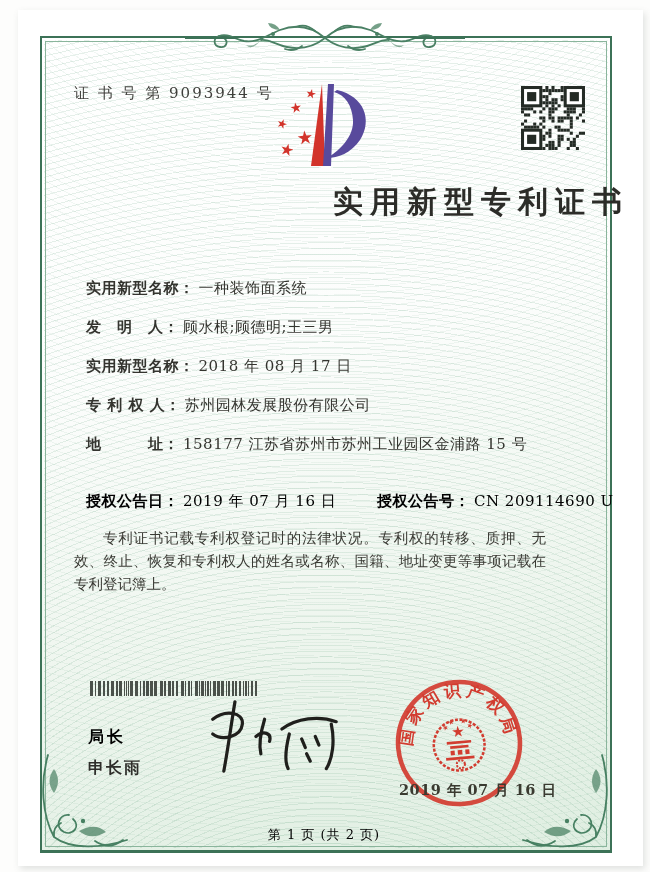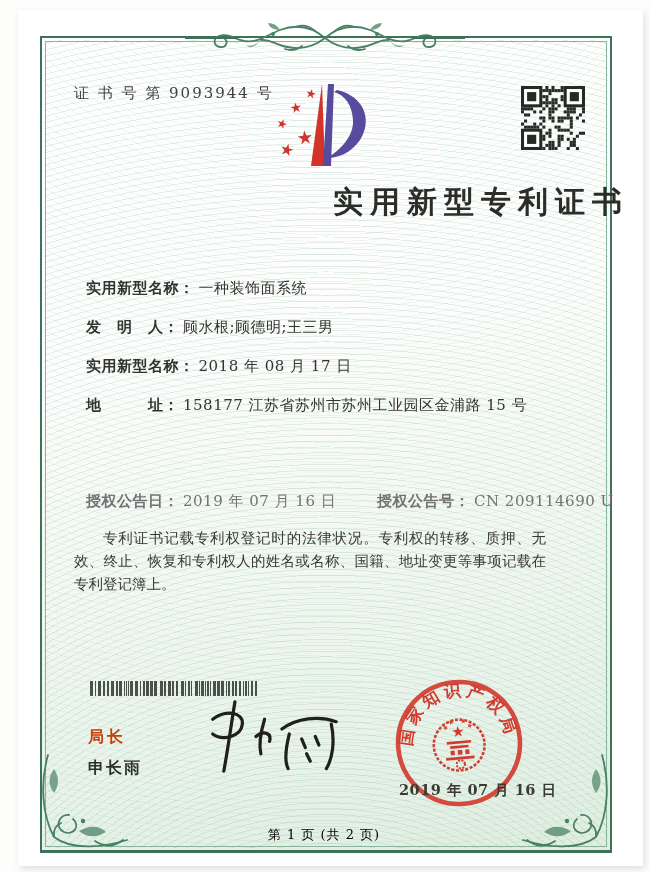--- a/index.html
+++ b/index.html
@@ -261,6 +261,9 @@
       <span class="field-label">实用新型名称：</span><span class="field-value">2018 年 08 月 17 日</span>
     </div>
     <div class="field-row">
+      <span class="field-label">专 利 权 人：</span><span class="field-value">苏州园林发展股份有限公司</span>
+    </div>
+    <div class="field-row">
       <span class="field-label">地　　　址：</span><span class="field-value">158177 江苏省苏州市苏州工业园区金浦路 15 号</span>
     </div>
   </div>

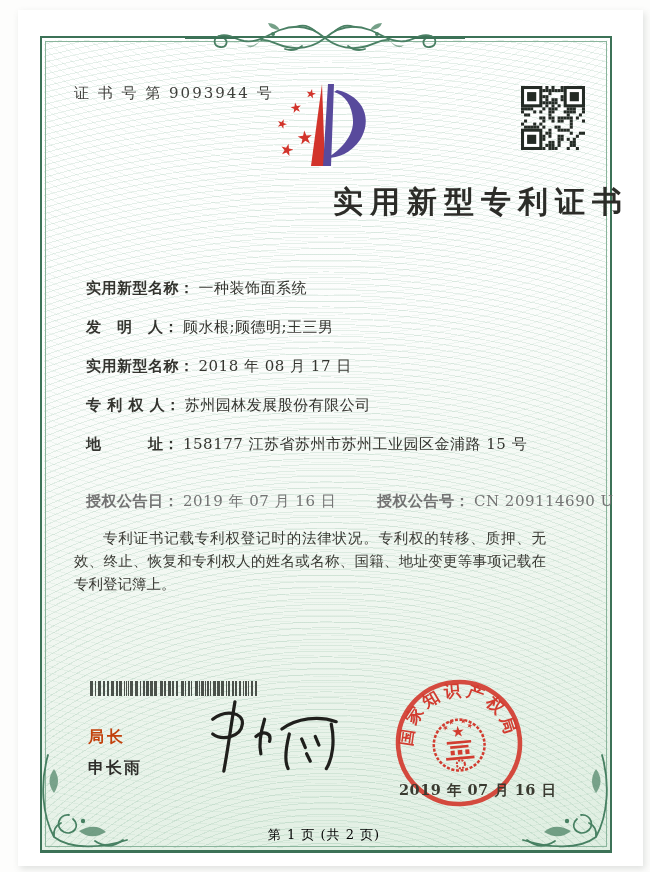--- a/index.html
+++ b/index.html
@@ -28,7 +28,7 @@
   .field-row{height:22px;margin-bottom:17px;font-size:15px;color:#34342f;white-space:nowrap;}
   .field-label{font-weight:600;letter-spacing:.5px;}
   .field-value{font-weight:500;letter-spacing:.5px;margin-left:4px;}
-  #grant-row{left:86px;top:492px;width:510px;font-size:15px;color:#737373;white-space:nowrap;}
+  #grant-row{left:86px;top:492px;width:510px;font-size:15px;color:#000000;white-space:nowrap;}
   #grant-row .pair{display:inline-block;}
   #grant-row .pair.second{margin-left:36px;}
   

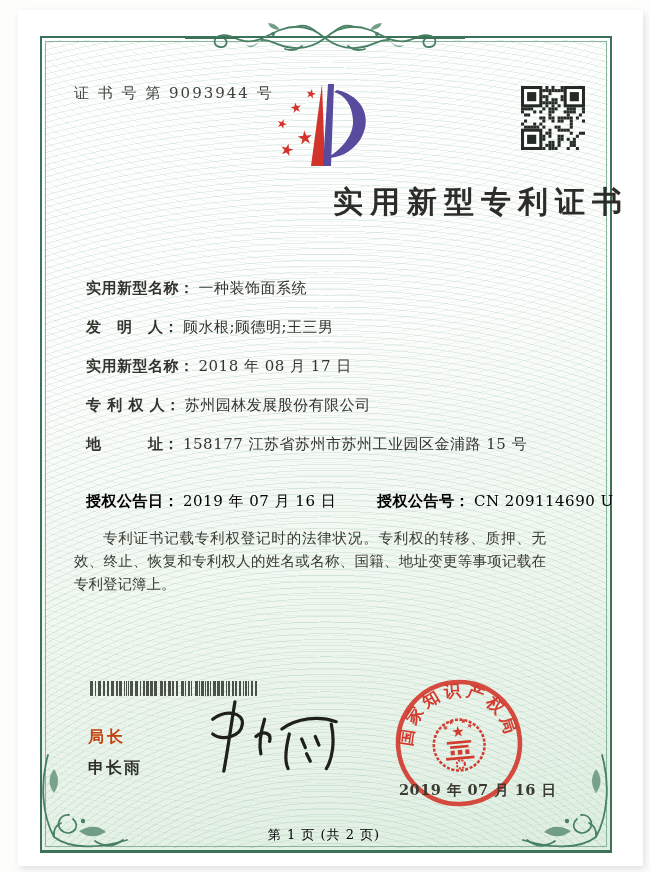--- a/index.html
+++ b/index.html
@@ -38,7 +38,7 @@
   
   #barcode{left:90px;top:681px;}
   
-  #director-role{left:88px;top:727px;font-size:16px;font-weight:600;letter-spacing:3px;color:#c2410c;}
+  #director-role{left:88px;top:727px;font-size:16px;font-weight:600;letter-spacing:3px;color:#000000;}
   #director-name{left:88px;top:758px;font-size:16px;font-weight:700;letter-spacing:2px;color:#2e2e2a;}
   #signature{left:196px;top:692px;}
   

